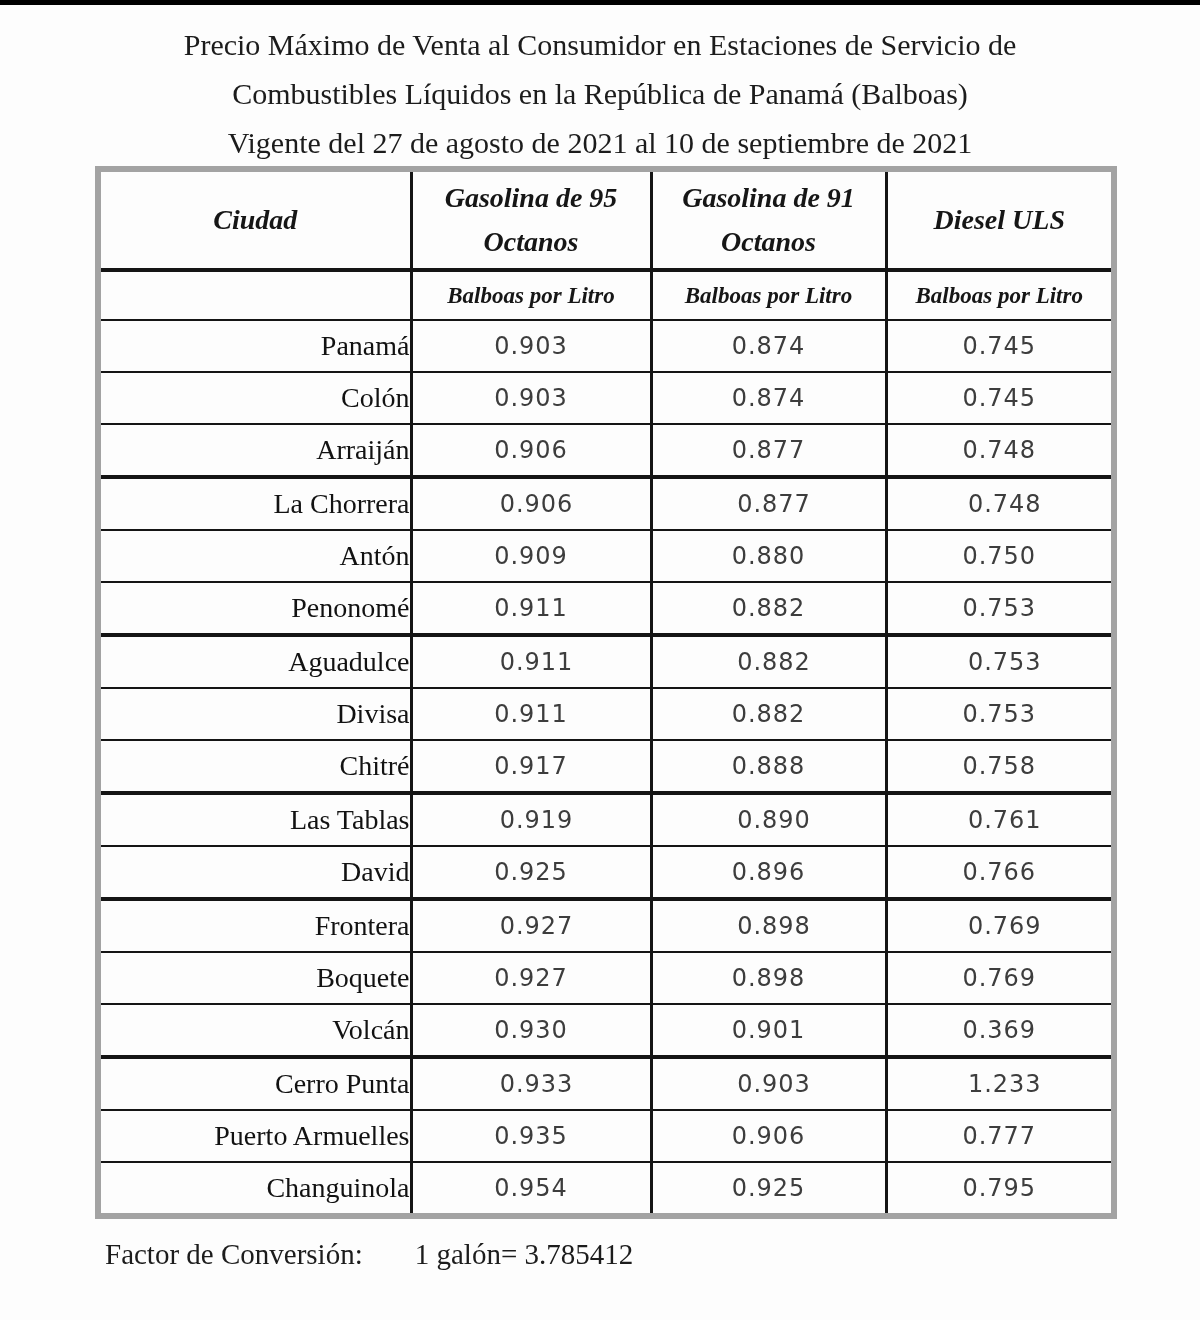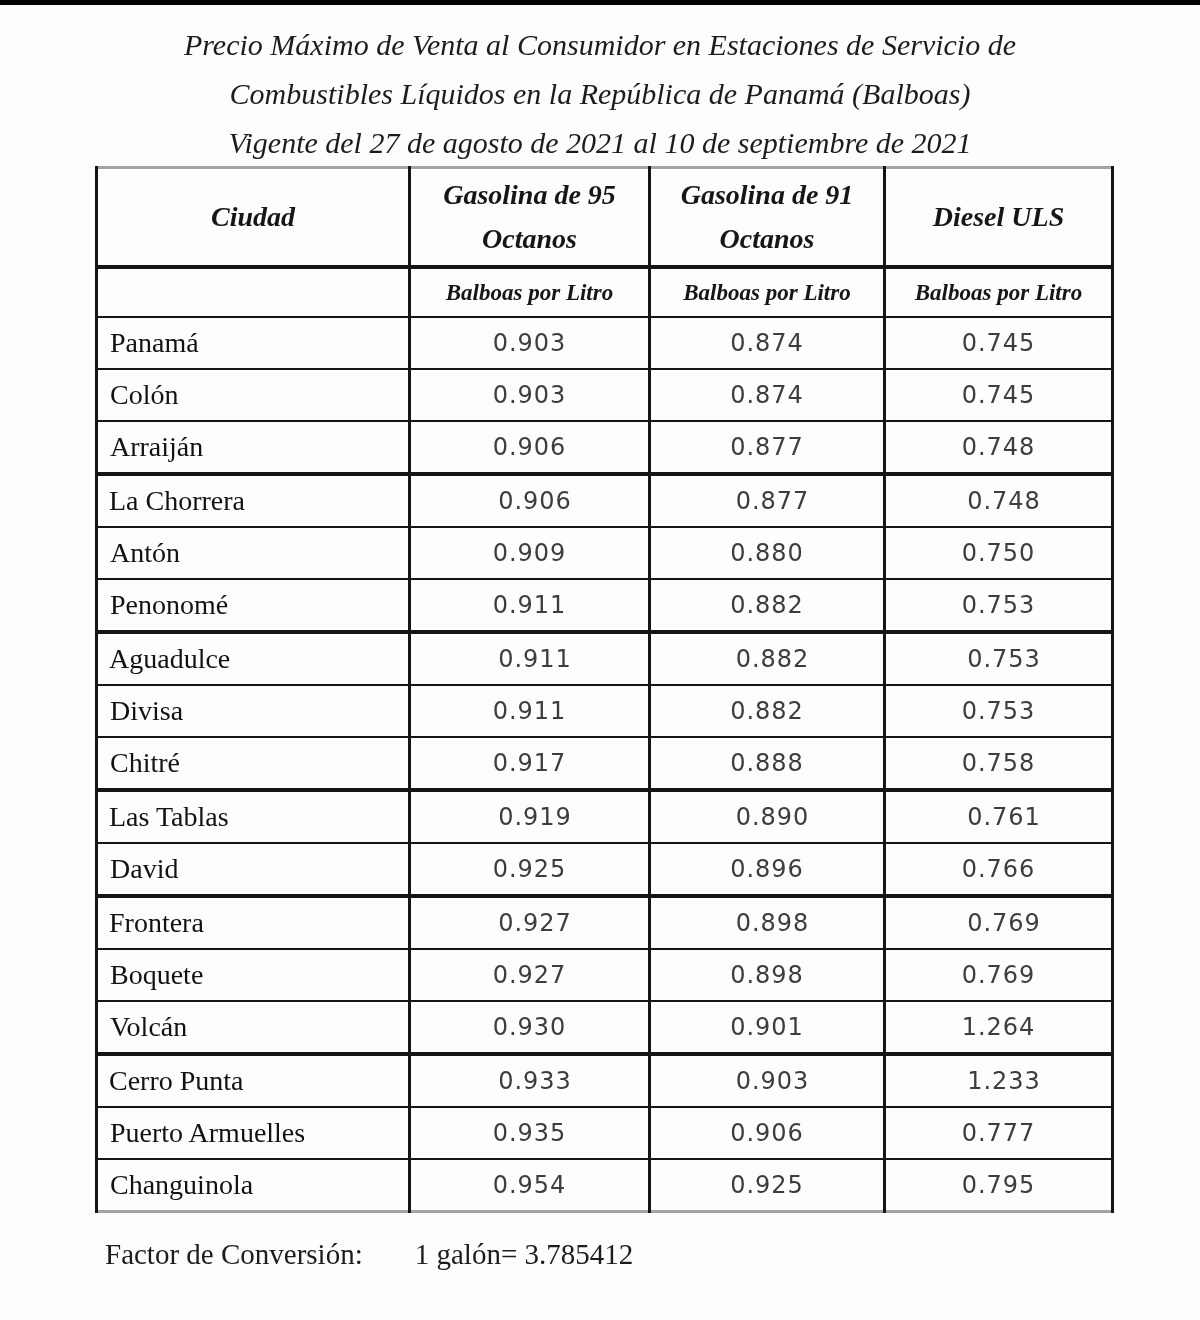--- a/index.html
+++ b/index.html
@@ -25,7 +25,6 @@
     font-size: 30px;
     line-height: 49px;
     color: #1c1c1c;
-    font-style: italic;
   }
   table.fuel {
     position: absolute;

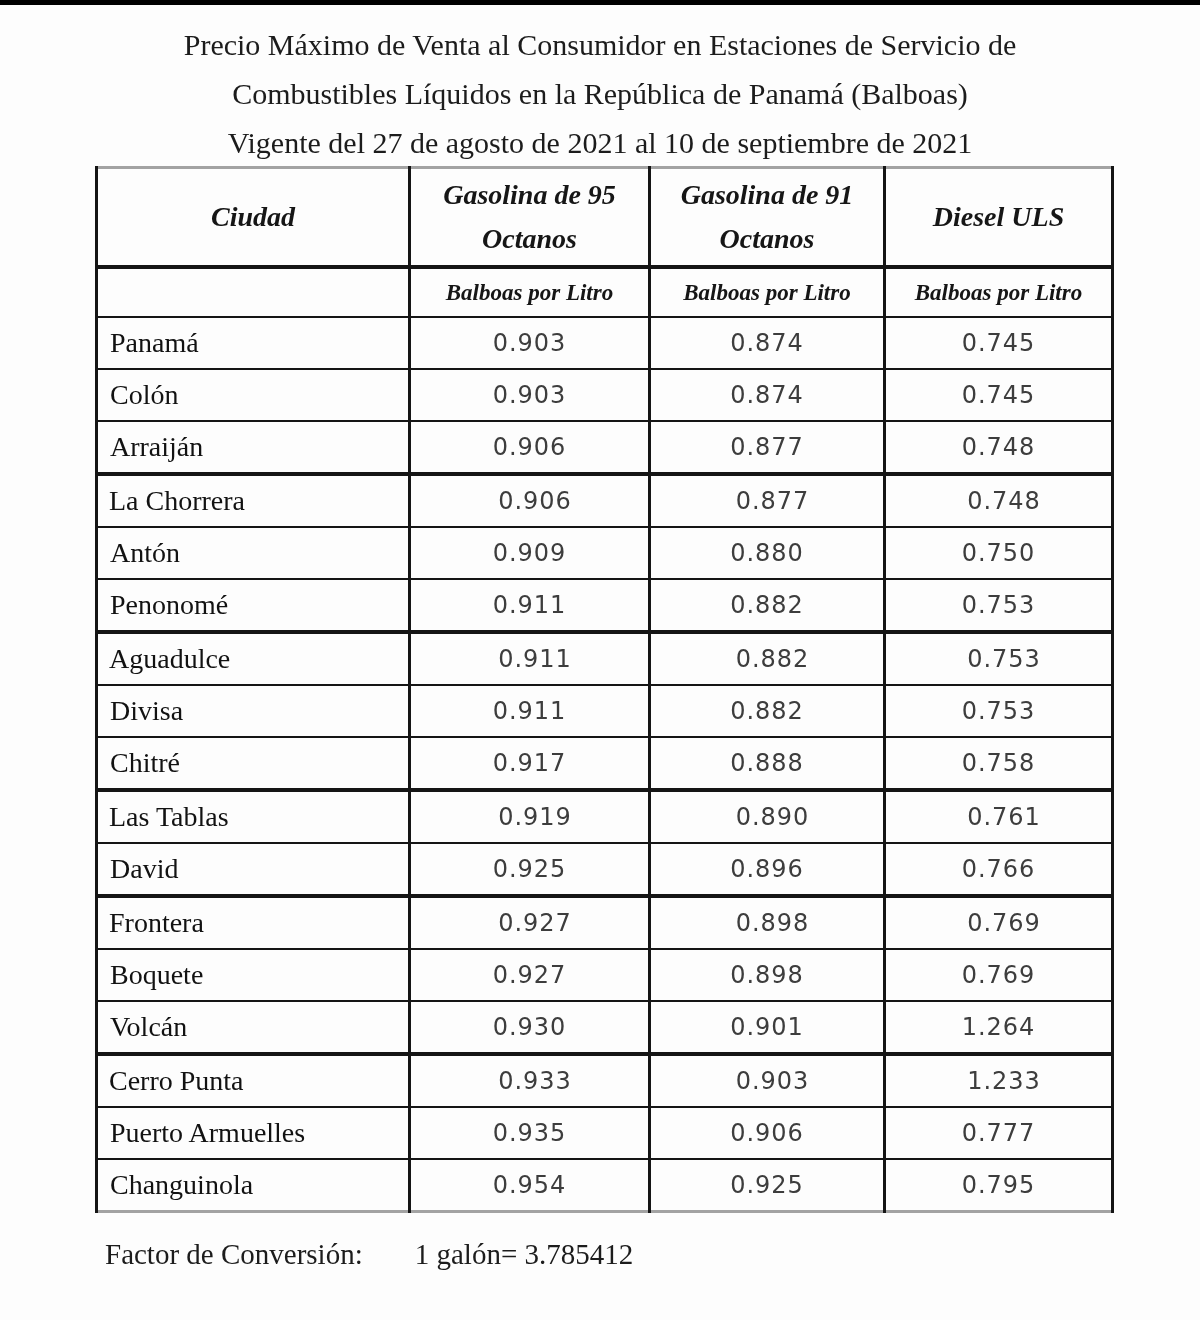--- a/index.html
+++ b/index.html
@@ -33,7 +33,7 @@
     width: 1016px;
     border-collapse: collapse;
     table-layout: fixed;
-    border: 3px solid #a3a3a3;
+    border: 6px solid #a3a3a3;
   }
   table.fuel th, table.fuel td {
     border: 2px solid #151515;

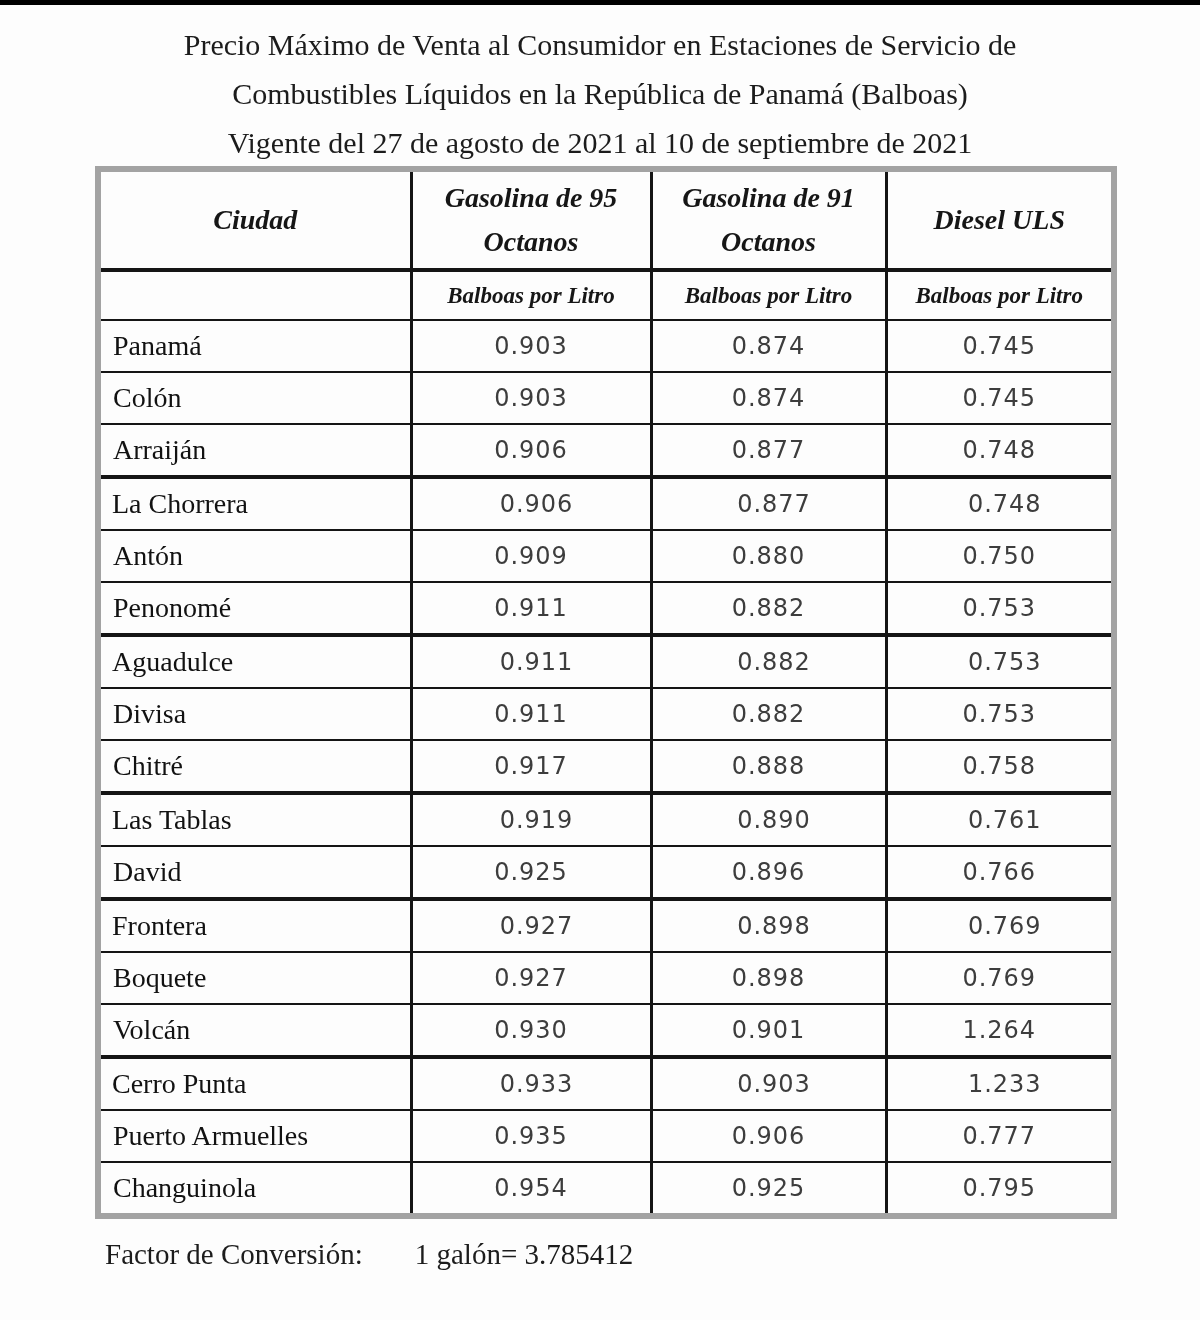--- a/index.html
+++ b/index.html
@@ -67,7 +67,7 @@
     font-size: 28px;
     color: #121212;
     padding-left: 12px;
-    text-align: left;
+    text-align: right;
   }
   tbody td.price {
     font-family: "DejaVu Sans", "Liberation Sans", sans-serif;

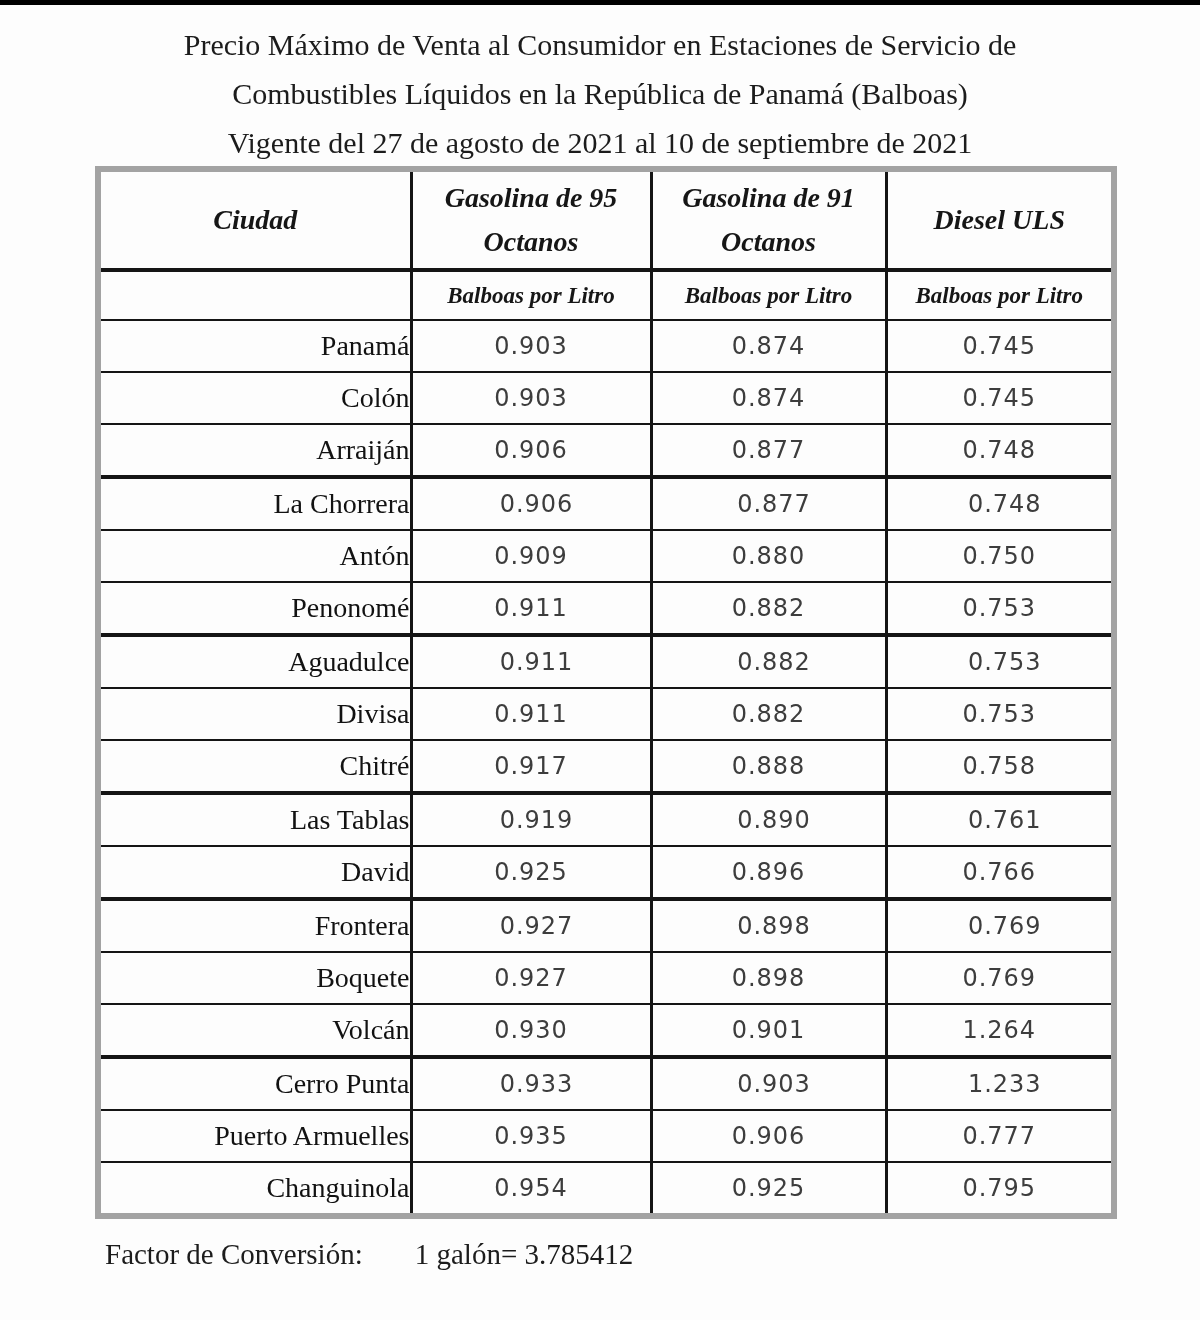--- a/index.html
+++ b/index.html
@@ -214,7 +214,7 @@
       <td class="city">Volcán</td>
       <td class="price">0.930</td>
       <td class="price">0.901</td>
-      <td class="price">1.264</td>
+      <td class="price">0.369</td>
     </tr>
         <tr class="group-start">
       <td class="city">Cerro Punta</td>

